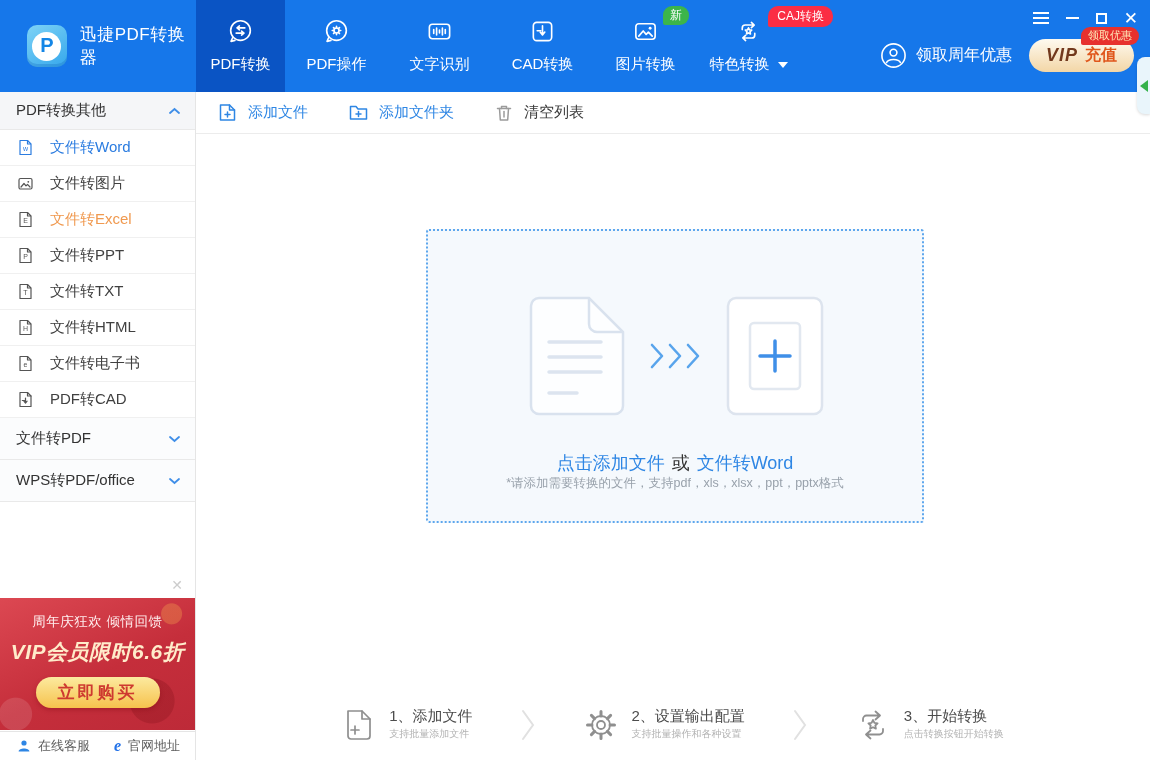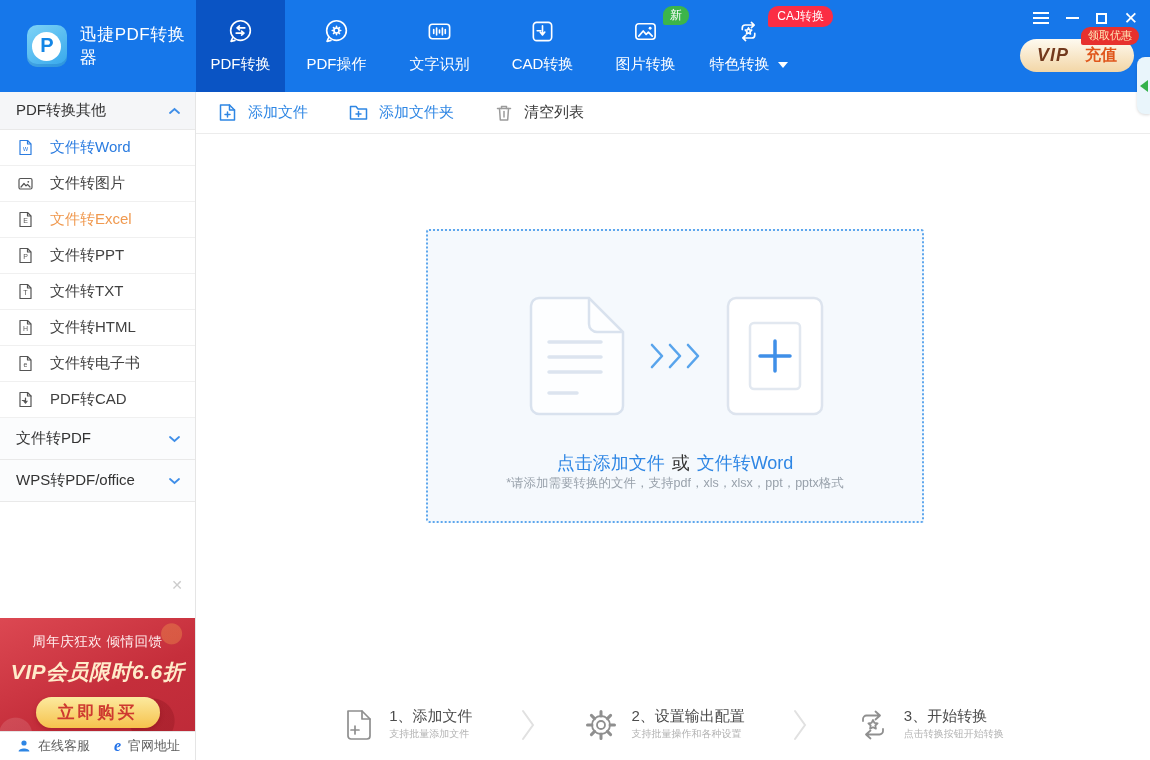--- a/index.html
+++ b/index.html
@@ -27,7 +27,7 @@
 
   .hdr-right { position:absolute; right:16px; top:39px; display:flex; align-items:center; }
   .promo-link { display:flex; align-items:center; gap:9px; color:#fff; font-size:16px; cursor:pointer; }
-  .vip-btn { margin-left:17px; position:relative; height:33px; padding:0 17px; border-radius:17px; background:linear-gradient(180deg,#fefaf0,#f3d6a6); display:flex; align-items:center; gap:16px; cursor:pointer; }
+  .vip-btn { margin-left:17px; position:relative; height:33px; padding:0 17px; border-radius:17px; background:linear-gradient(180deg,#fefaf0,#f3d6a6); display:flex; align-items:center; gap:7px; cursor:pointer; }
   .vip-word { font-style:italic; font-weight:800; font-size:18px; color:#72391d; letter-spacing:1px; }
   .vip-label { font-size:16px; font-weight:bold; color:#e0571c; }
   .vip-badge { position:absolute; top:-12px; right:-5px; background:#e7312e; color:#ffe8b8; font-size:11px; line-height:1; padding:3px 7px 4px; border-radius:9px 9px 9px 2px; white-space:nowrap; }

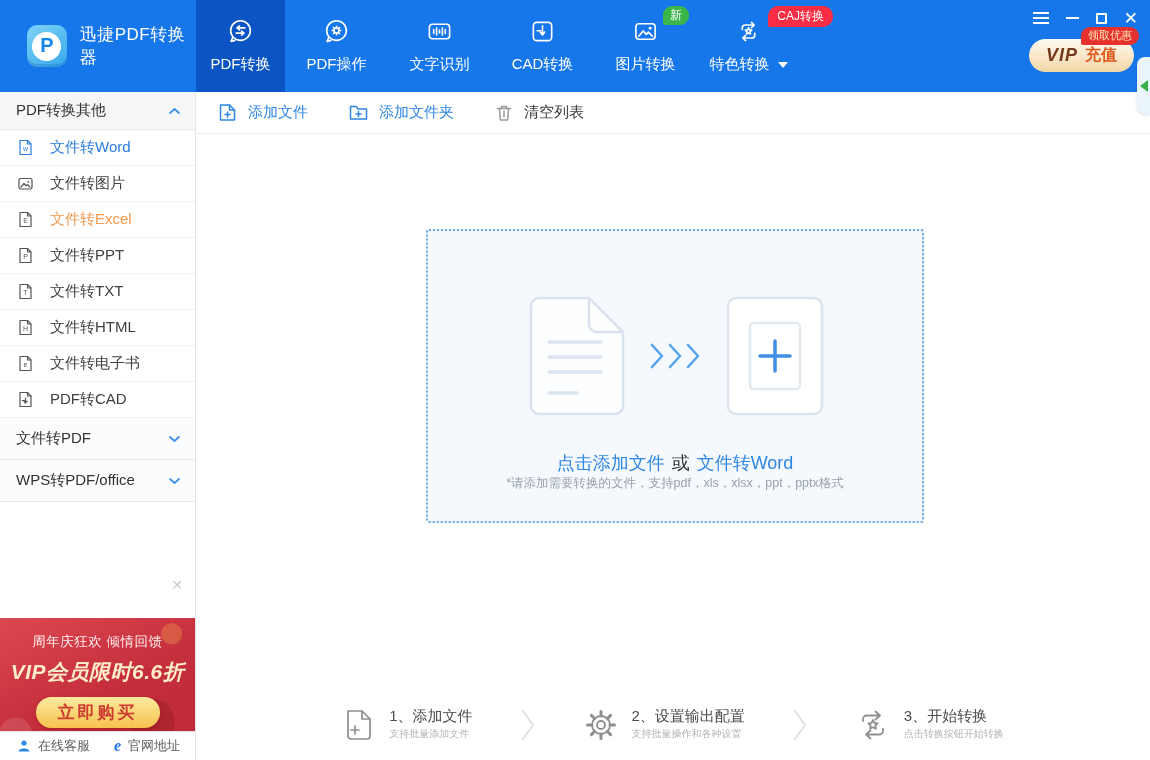--- a/index.html
+++ b/index.html
@@ -161,6 +161,14 @@
     </div>
 
     <div class="hdr-right">
+      <div class="promo-link">
+        <svg width="27" height="27" viewBox="0 0 27 27" fill="none" stroke="#fff" stroke-width="1.6" stroke-linecap="round">
+          <circle cx="13.5" cy="13.5" r="11.6"></circle>
+          <circle cx="13.5" cy="10.6" r="3.4"></circle>
+          <path d="M6.6 20.5 C8.2 16.4 18.8 16.4 20.4 20.5"></path>
+        </svg>
+        <span>领取周年优惠</span>
+      </div>
       <div class="vip-btn">
         <span class="vip-badge">领取优惠</span>
         <span class="vip-word">VIP</span>

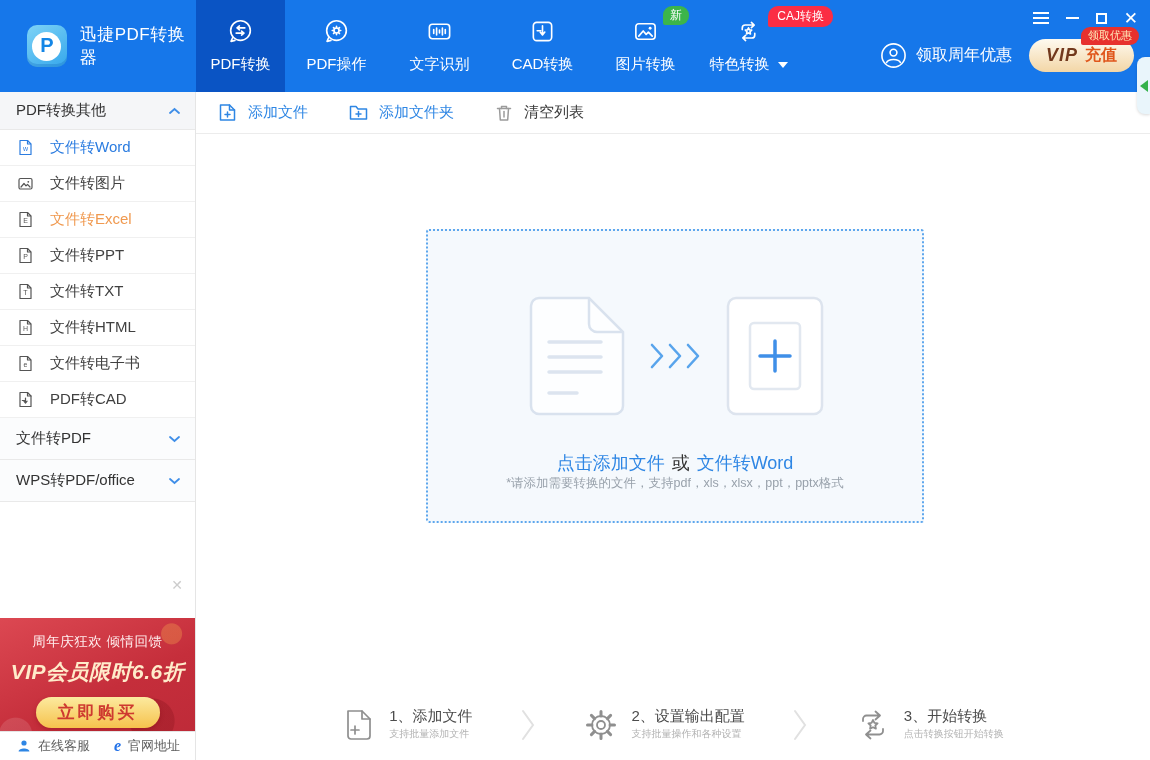--- a/index.html
+++ b/index.html
@@ -59,7 +59,7 @@
   .sb-item.hl { color:#f0994f; }
 
   .promo-close { position:absolute; top:486px; right:12px; color:#cccccc; font-size:14px; line-height:1; cursor:pointer; }
-  .promo { position:absolute; top:526px; left:0; width:195px; height:132px; cursor:pointer; text-align:center; color:#fff;
+  .promo { position:absolute; top:506px; left:0; width:195px; height:132px; cursor:pointer; text-align:center; color:#fff;
     background:
       radial-gradient(circle at 88% 12%, rgba(255,190,80,.28) 0 10px, transparent 11px),
       radial-gradient(circle at 8% 88%, rgba(255,255,255,.12) 0 16px, transparent 17px),

